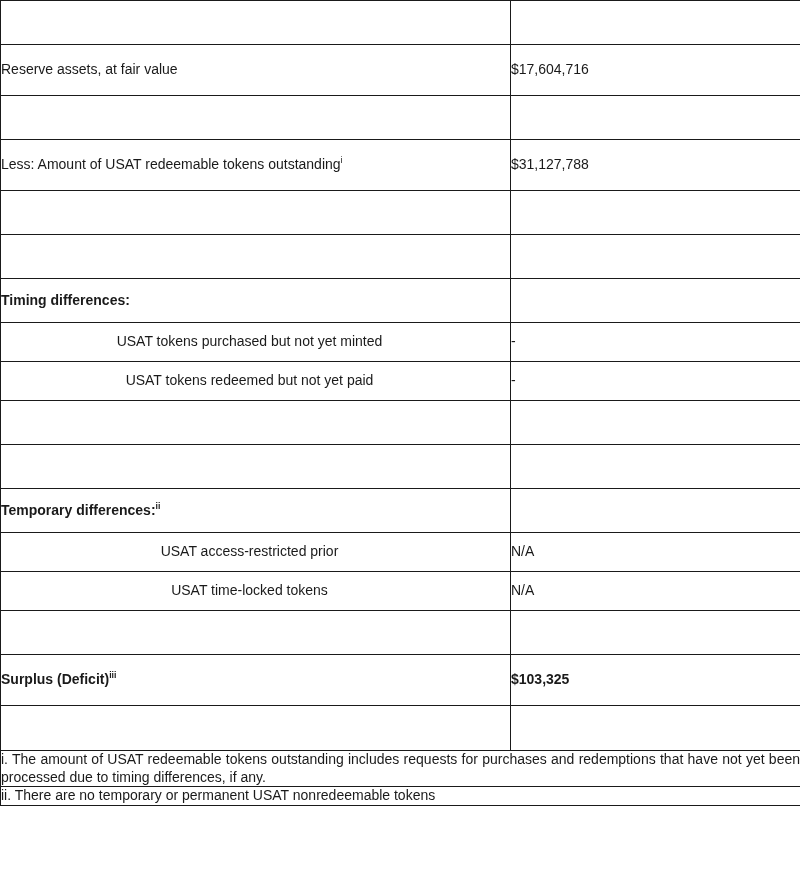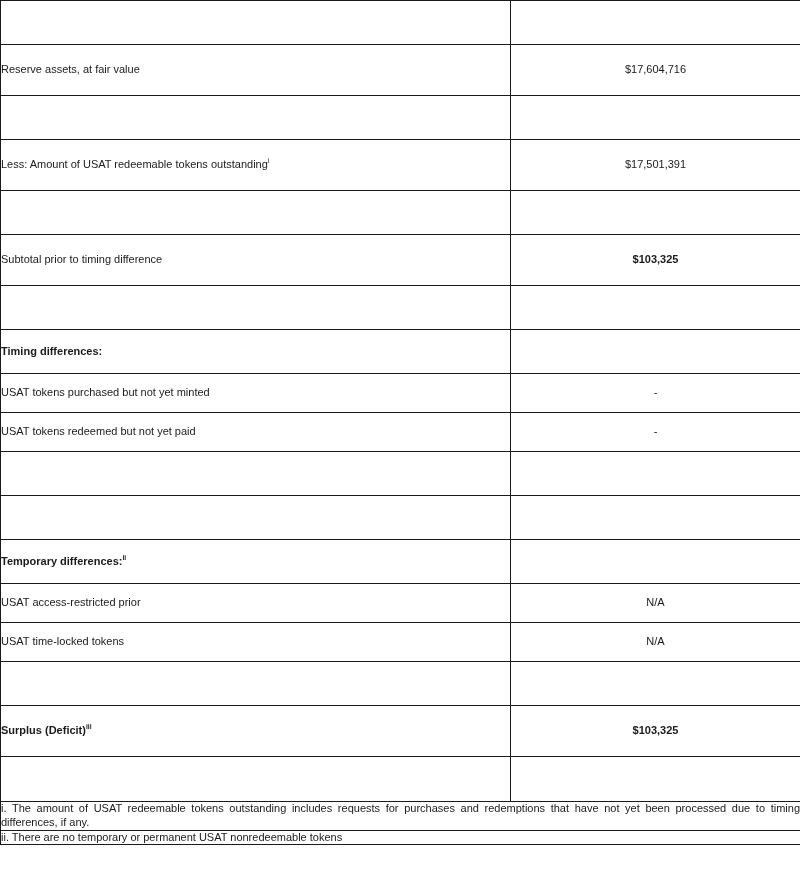--- a/index.html
+++ b/index.html
@@ -32,7 +32,7 @@
     border: 1.6px solid #1a1a1a;
     padding: 0;
     vertical-align: middle;
-    font-size: 11px;
+    font-size: 14px;
     line-height: 1.25;
     color: #1a1a1a;
   }

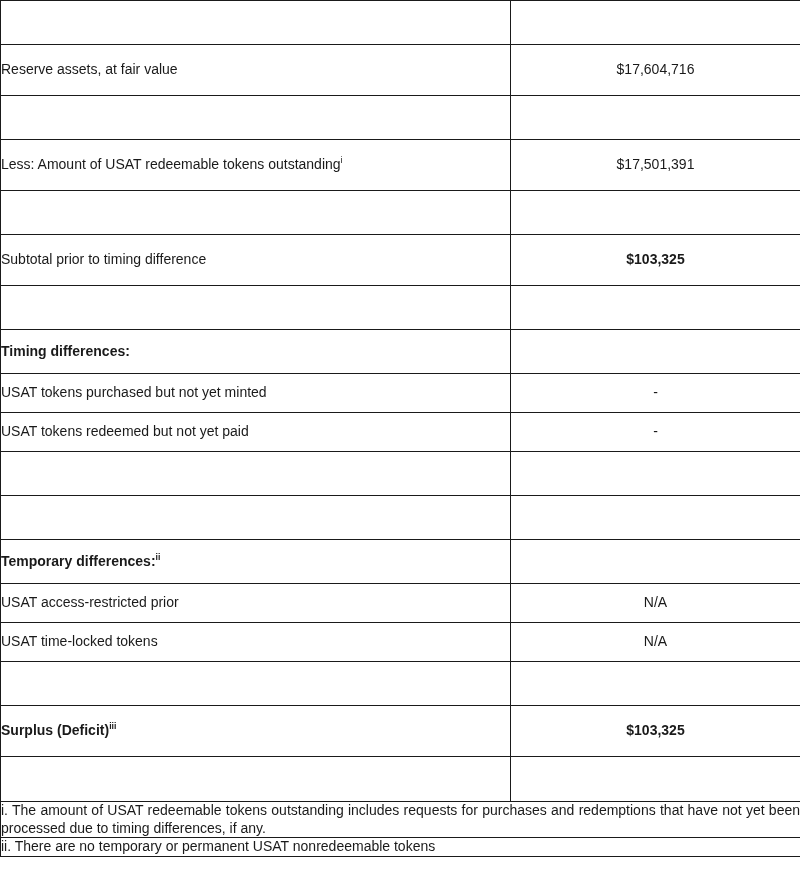--- a/index.html
+++ b/index.html
@@ -52,7 +52,7 @@
   }
   .val {
     padding: 0 12px 0 12px;
-    text-align: center;
+    text-align: left;
   }
 
   .bold { font-weight: bold; }

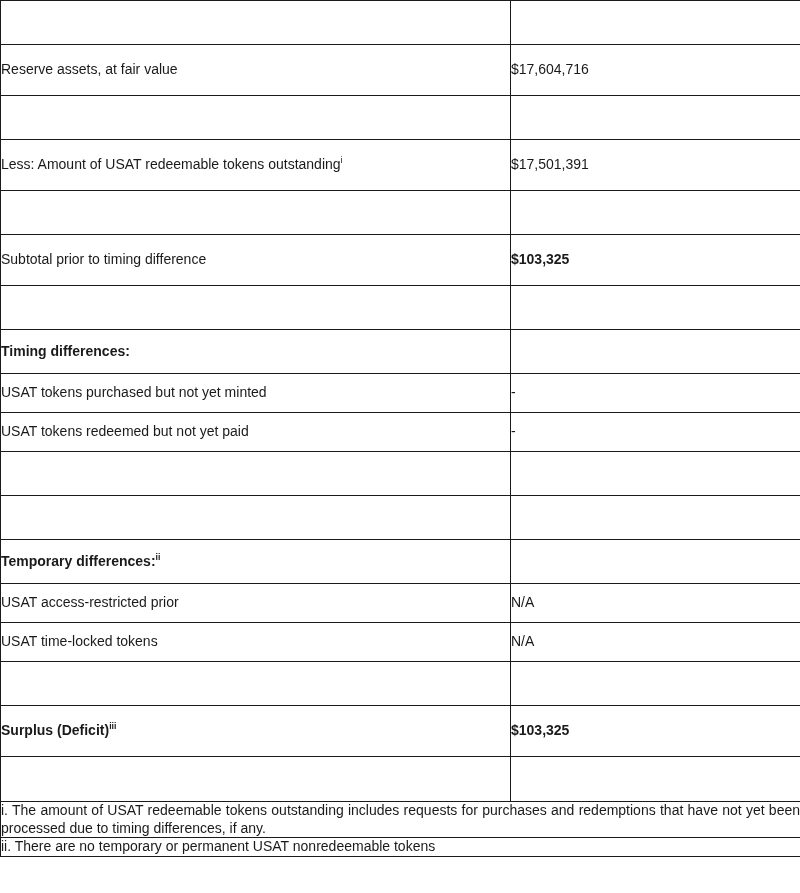--- a/index.html
+++ b/index.html
@@ -113,7 +113,7 @@
 
       <tr class="r-data">
         <td class="lab"><span>Less: Amount of USAT redeemable tokens outstanding</span><sup>i</sup></td>
-        <td class="val">$17,501,391</td>
+        <td class="val">$31,127,788</td>
       </tr>
 
       <tr class="r-spacer">

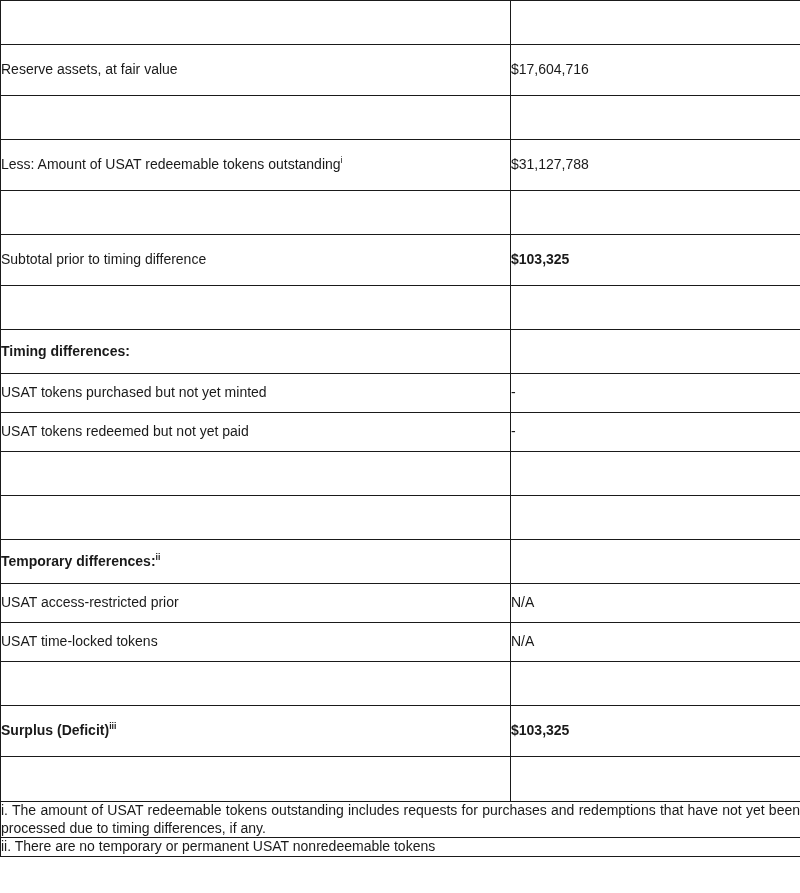--- a/index.html
+++ b/index.html
@@ -121,10 +121,6 @@
         <td class="val"></td>
       </tr>
 
-      <tr class="r-data">
-        <td class="lab">Subtotal prior to timing difference</td>
-        <td class="val bold">$103,325</td>
-      </tr>
 
       <tr class="r-spacer">
         <td class="lab"></td>

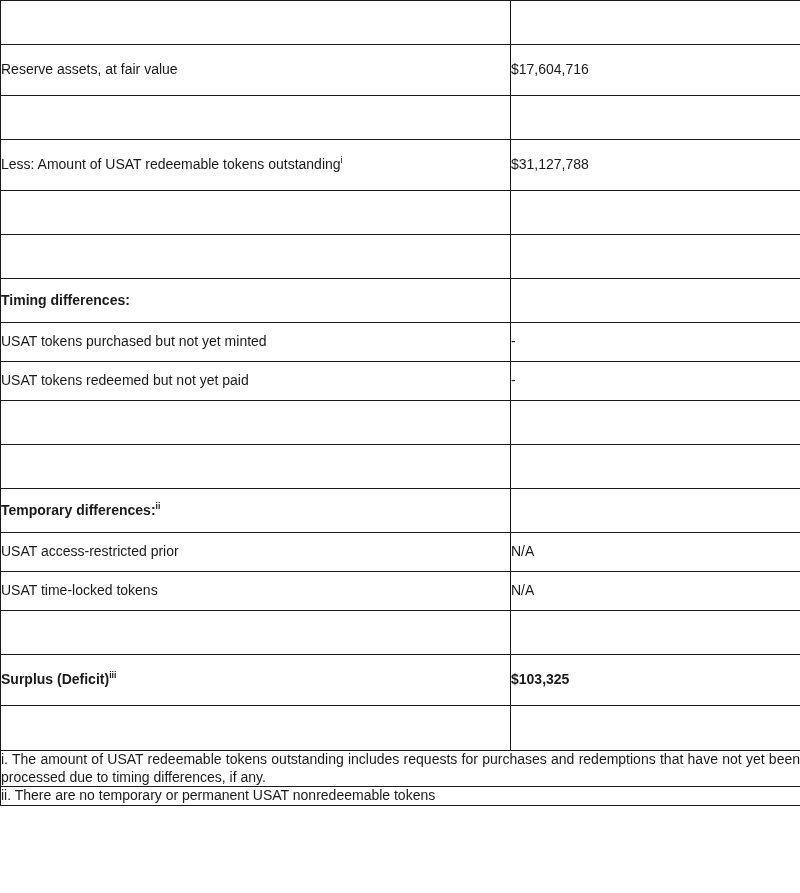--- a/index.html
+++ b/index.html
@@ -46,7 +46,7 @@
     text-align: left;
   }
   .lab.indent {
-    text-align: left;
+    text-align: center;
     padding-right: 12px;
     margin-left: 43px;
   }

